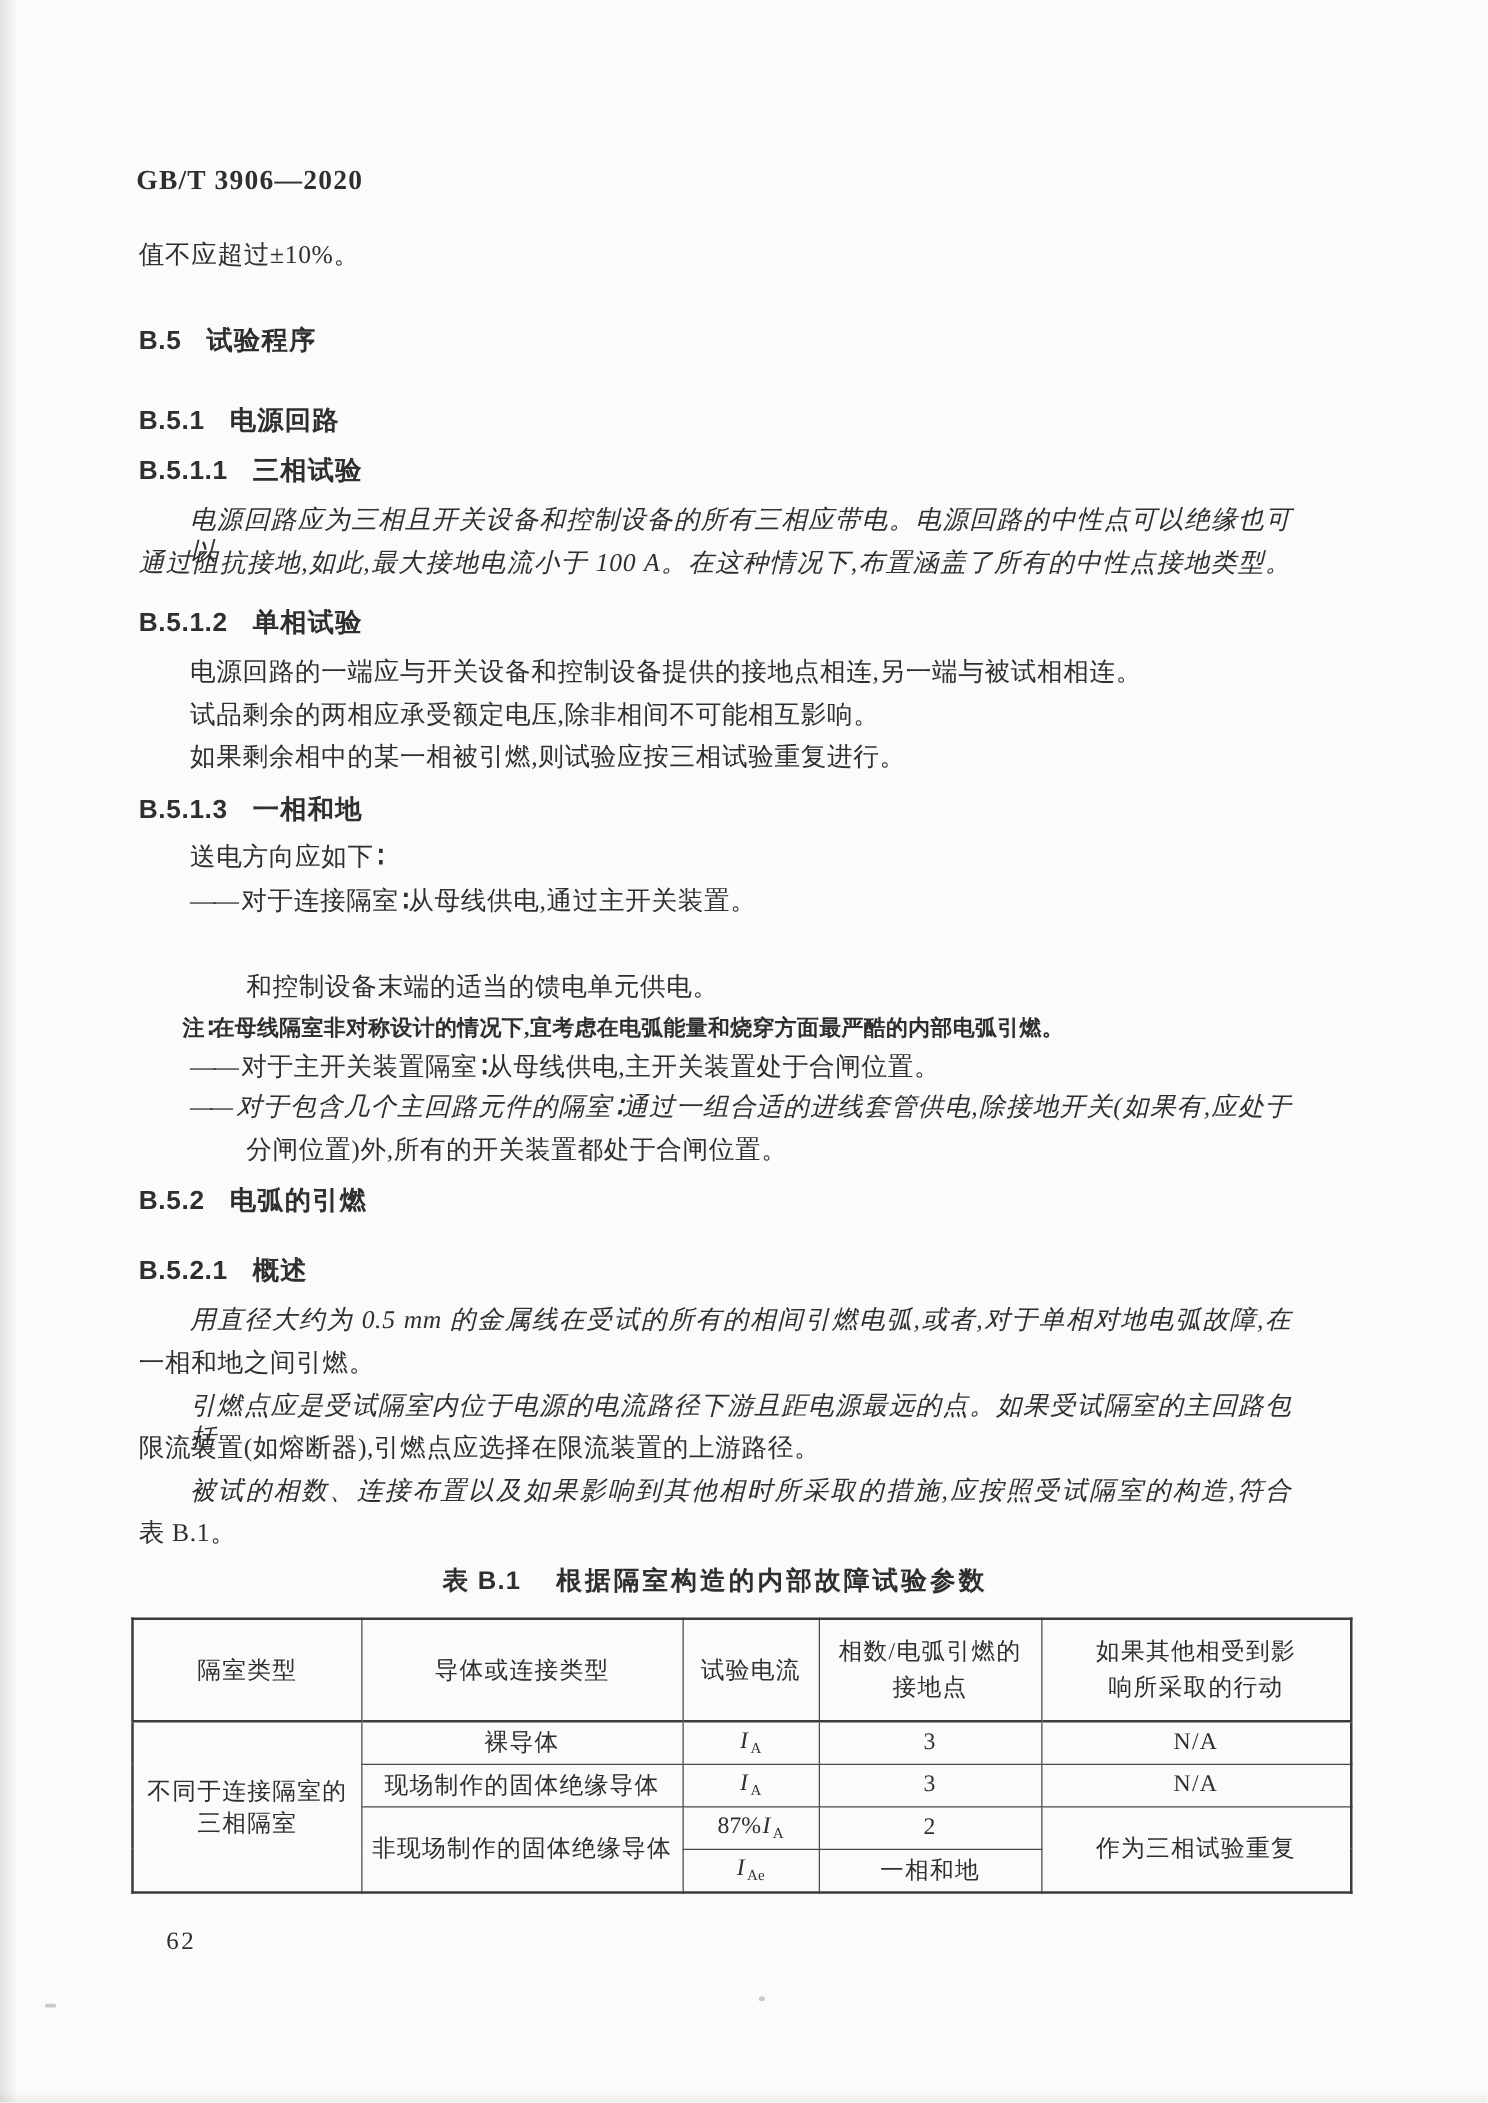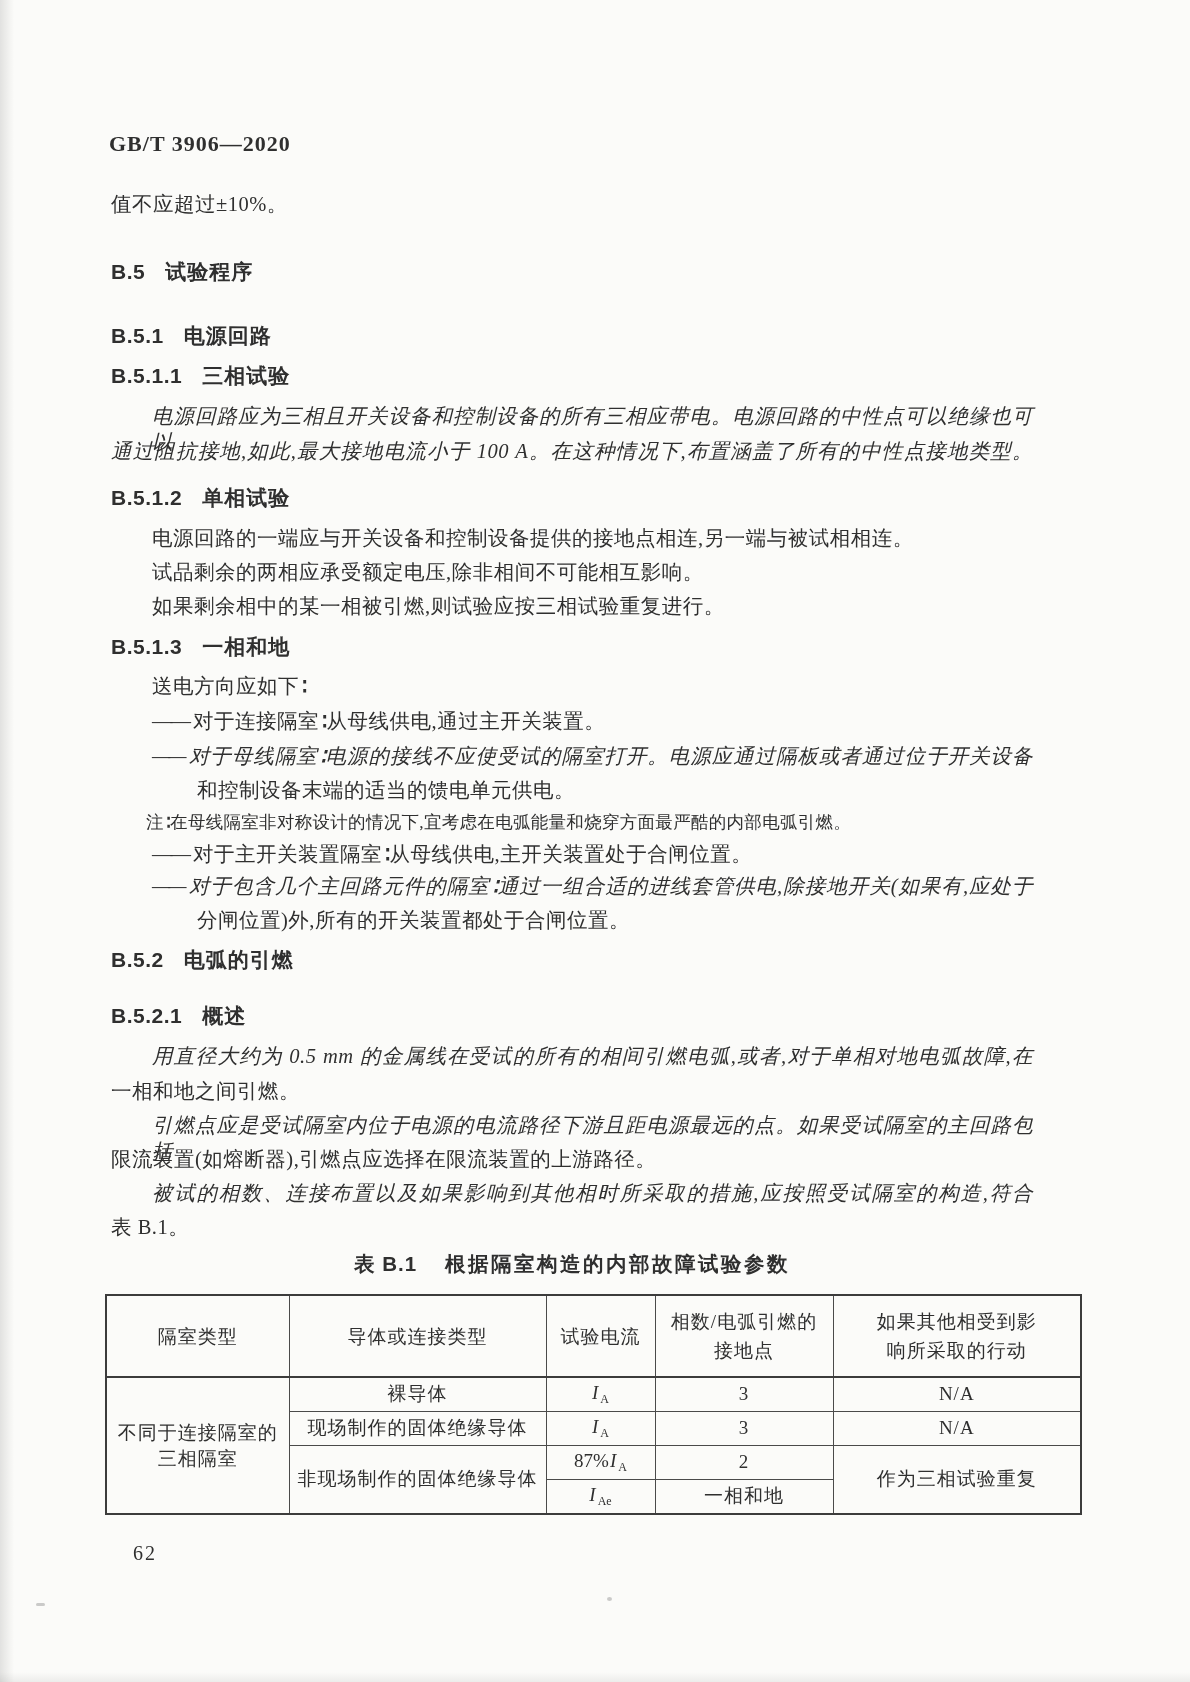--- a/index.html
+++ b/index.html
@@ -109,7 +109,6 @@
 
   <div class="line ind abs" style="top:673px">送电方向应如下∶</div>
 
-  <div class="line ind j abs" style="top:743px"><span class="dash">——</span><span>对于母线隔室∶电源的接线不应使受试的隔室打开。电源应通过隔板或者通过位于开关设备</span></div>
   <div class="line cont abs" style="top:777px">和控制设备末端的适当的馈电单元供电。</div>
 
   <div class="line note abs" style="top:809px">注∶在母线隔室非对称设计的情况下,宜考虑在电弧能量和烧穿方面最严酷的内部电弧引燃。</div>

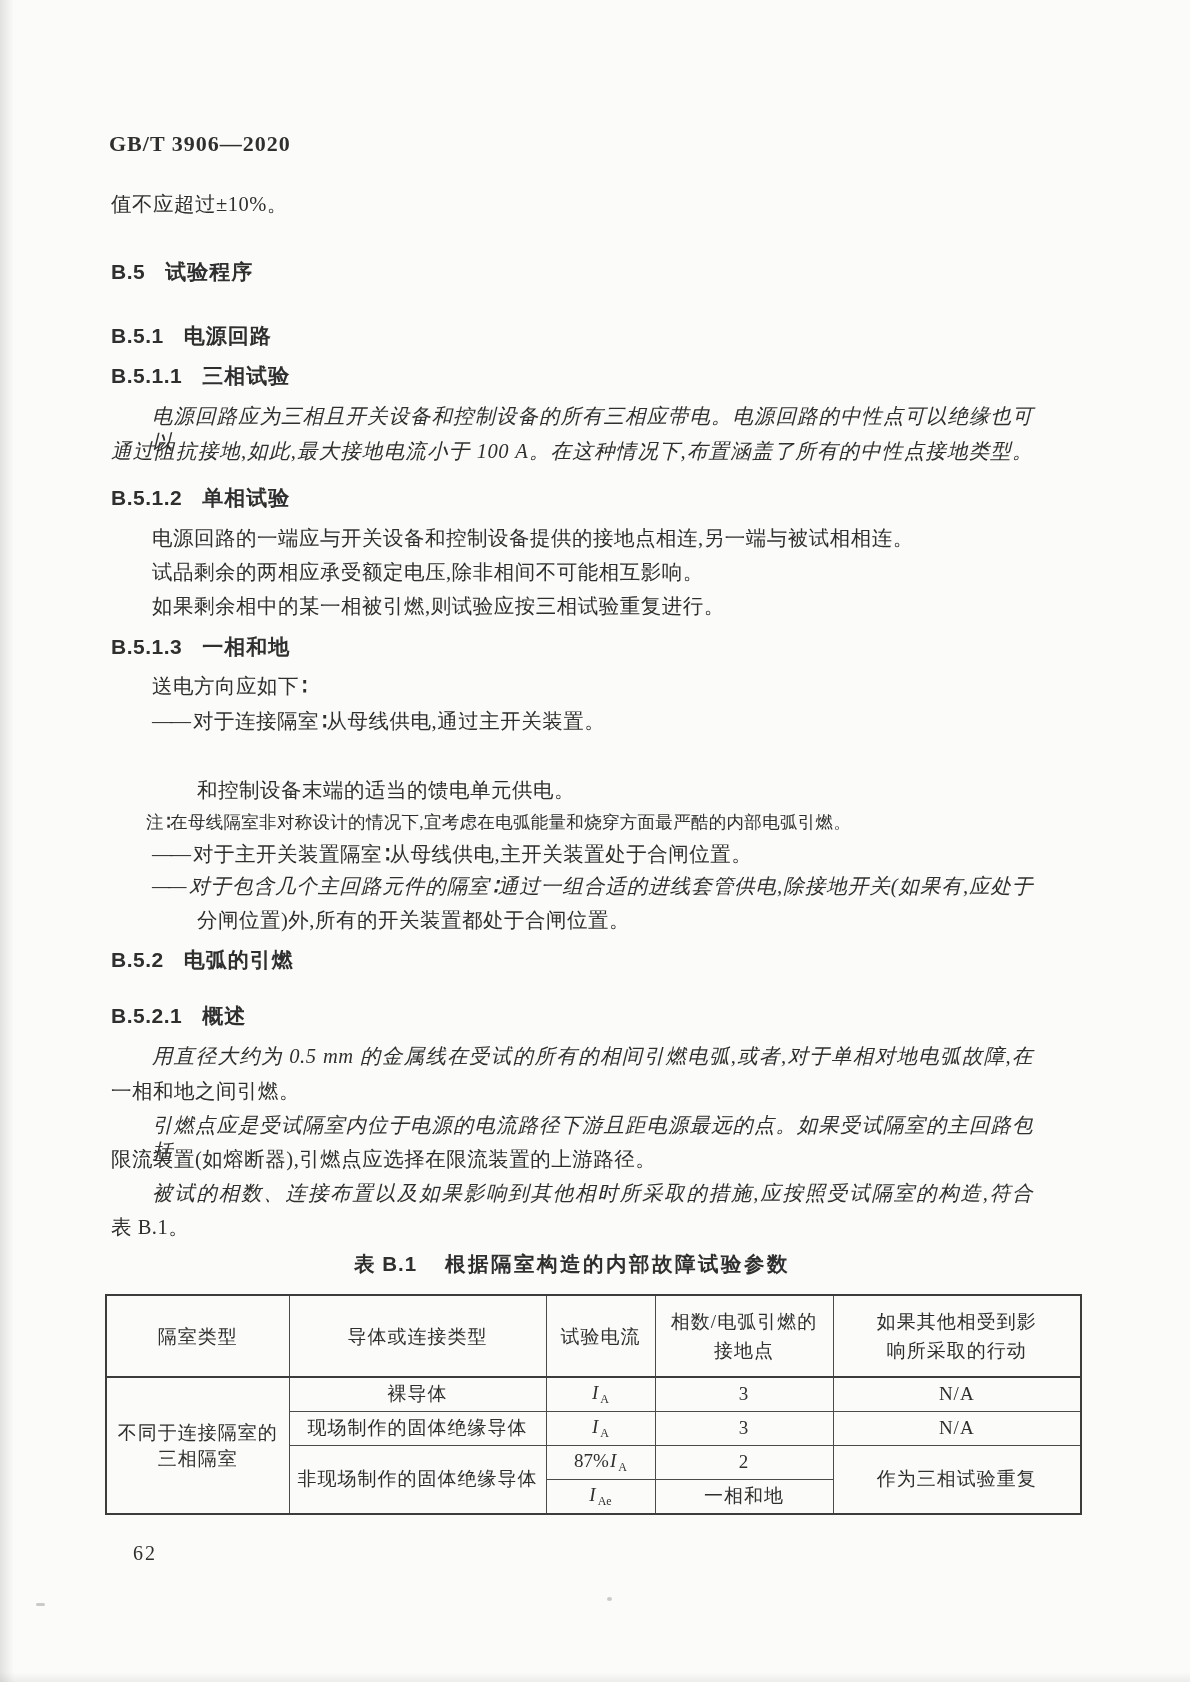--- a/index.html
+++ b/index.html
@@ -44,7 +44,7 @@
   .ind  { padding-left:41px; }   
   .cont { padding-left:86px; }   
   .j    { text-align:justify; text-align-last:justify;font-style:italic; }
-  .note { padding-left:35px; font-size:17.5px; letter-spacing:0.3px; }
+  .note { padding-left:35px; font-size:17.5px; letter-spacing:0.3px;font-weight:bold; }
   .dash { letter-spacing:-2px; margin-right:4px; }
 
   .tbl-title{

